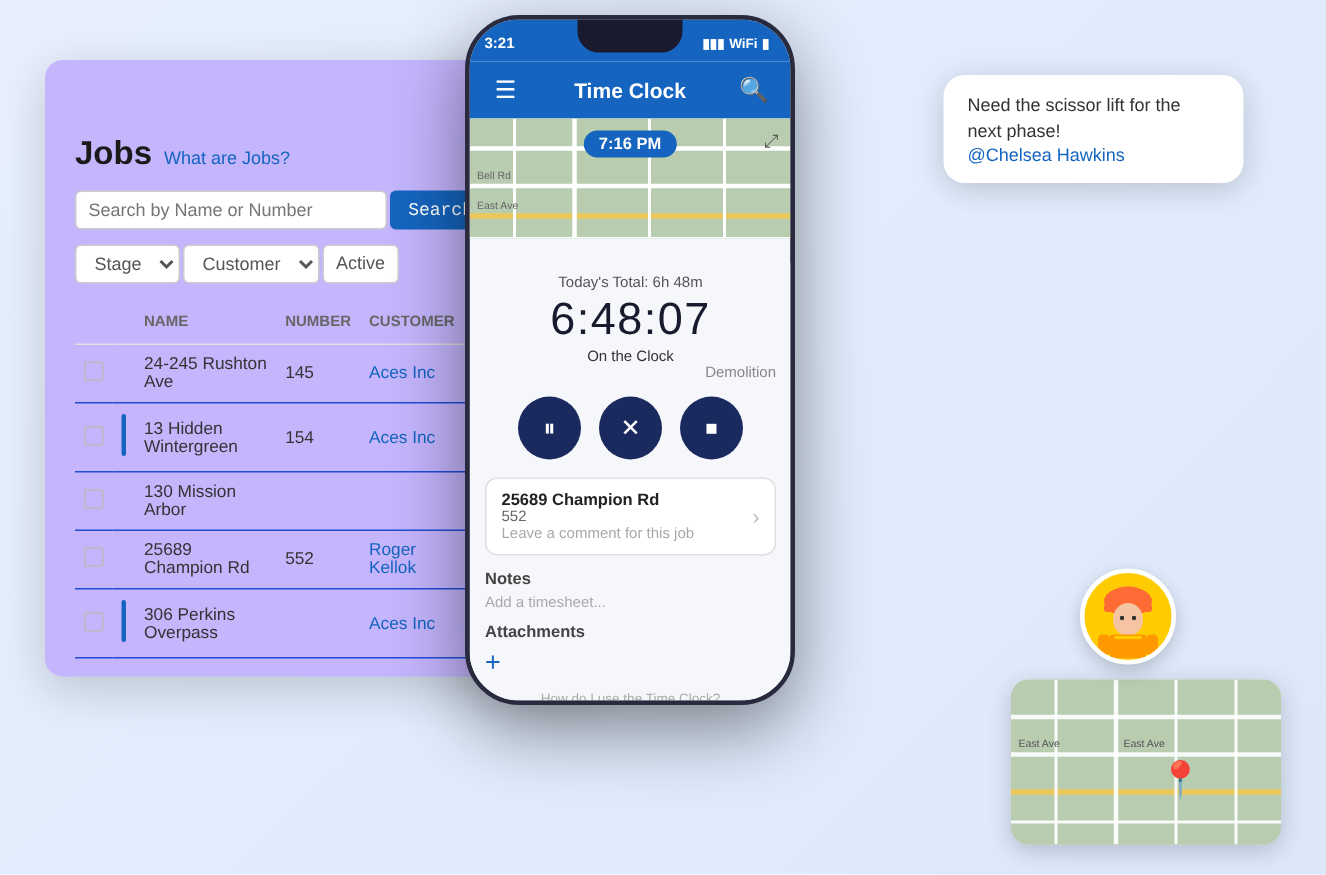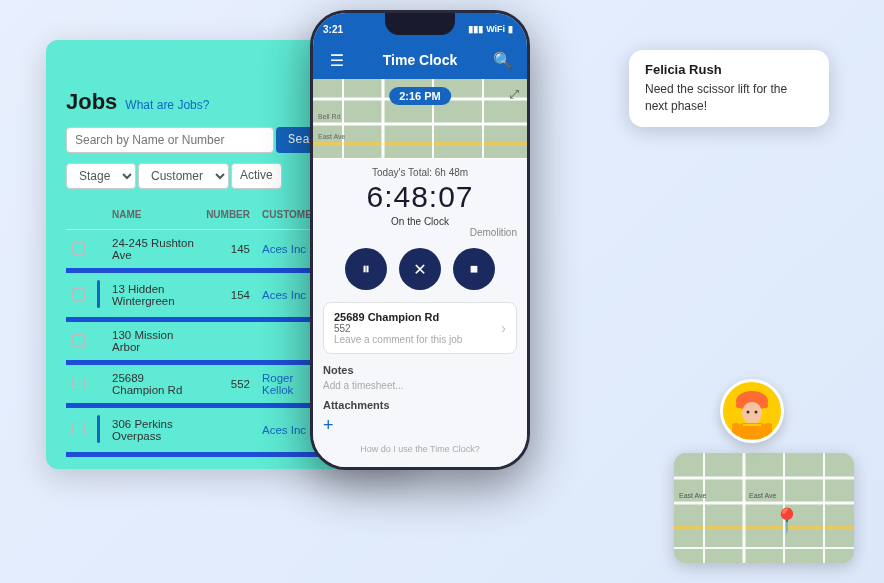--- a/index.html
+++ b/index.html
@@ -551,7 +551,6 @@
 </div>
 
 <div class="notif-bubble">
-  <div class="notif-name">Felicia Rush</div>
   <div class="notif-text">Need the scissor lift for the next phase!</div>
 </div>
 

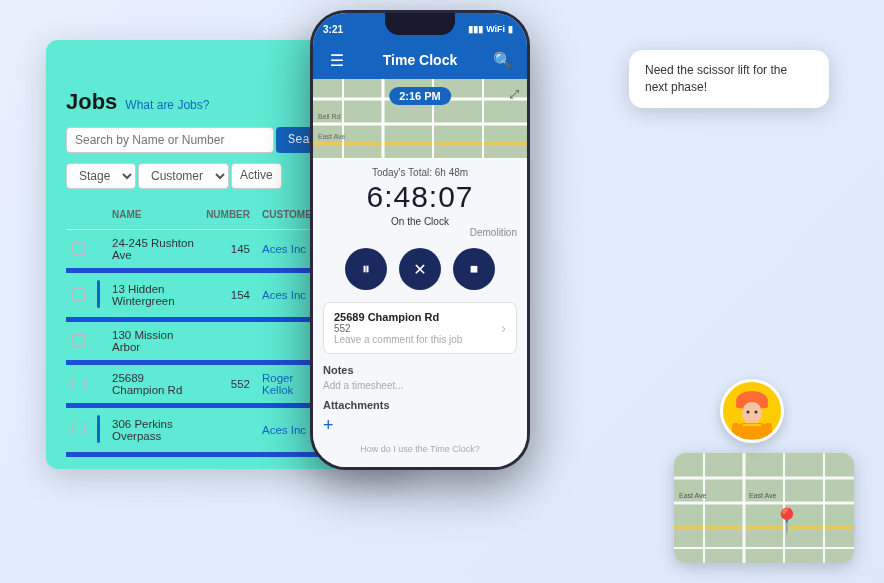--- a/index.html
+++ b/index.html
@@ -15,10 +15,10 @@
     
     .jobs-panel {
       position: absolute;
-      left: 46px;
+      left: 30px;
       top: 40px;
       width: 370px;
-      background: #5eead4;
+      background: #c4b5fd;
       border-radius: 12px;
       box-shadow: 0 8px 32px rgba(0,0,0,0.18);
       padding: 18px 20px 12px;

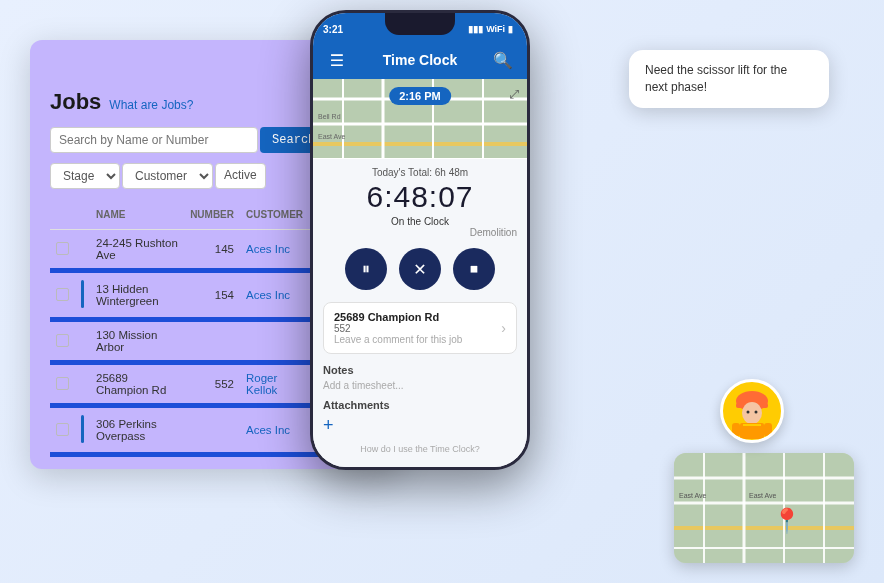--- a/index.html
+++ b/index.html
@@ -518,7 +518,7 @@
           <text x="5" y="40" font-size="7" fill="#666">Bell Rd</text>
           <text x="5" y="60" font-size="7" fill="#666">East Ave</text>
         </svg>
-        <div class="map-time-bubble">2:16 PM</div>
+        <div class="map-time-bubble">7:16 PM</div>
         <span class="map-expand-icon">⤢</span>
       </div>
 

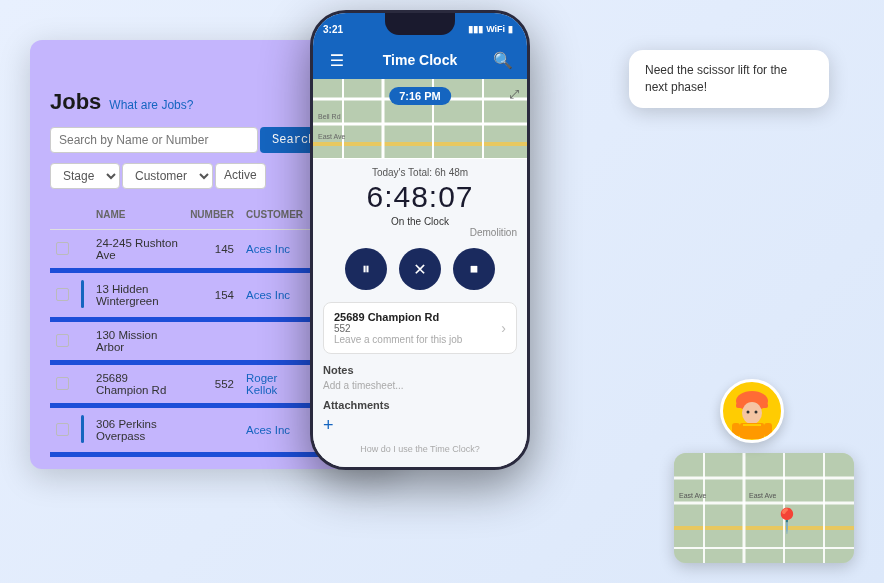--- a/index.html
+++ b/index.html
@@ -552,6 +552,7 @@
 
 <div class="notif-bubble">
   <div class="notif-text">Need the scissor lift for the next phase!</div>
+  <div class="notif-mention">@Chelsea Hawkins</div>
 </div>
 
 <div class="worker-avatar">

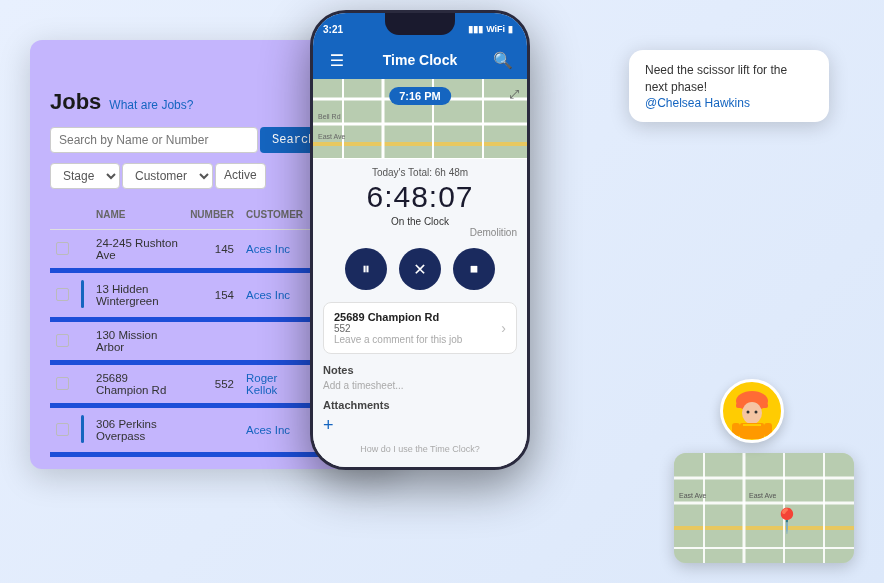--- a/index.html
+++ b/index.html
@@ -228,6 +228,7 @@
       overflow-y: auto;
       padding: 8px 10px;
       background: #f5f7fa;
+      margin-top: 16px;
     }
     .today-total {
       text-align: center;

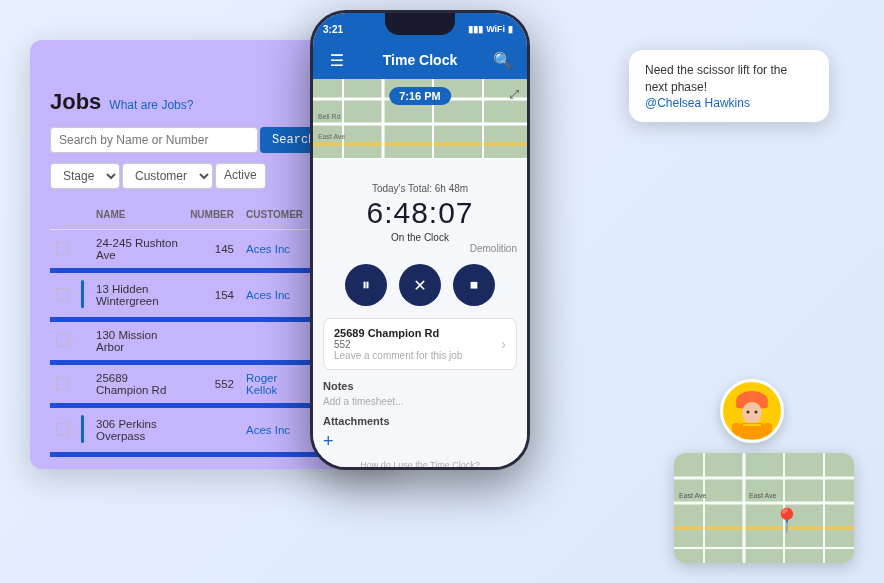--- a/index.html
+++ b/index.html
@@ -112,7 +112,7 @@
     .jobs-table td {
       padding: 7px 6px;
       color: #333;
-      border-bottom: 5px solid #1d4ed8;
+      border-bottom: 1px solid #1d4ed8;
       vertical-align: middle;
     }
     .jobs-table td.link { color: #1565c0; }

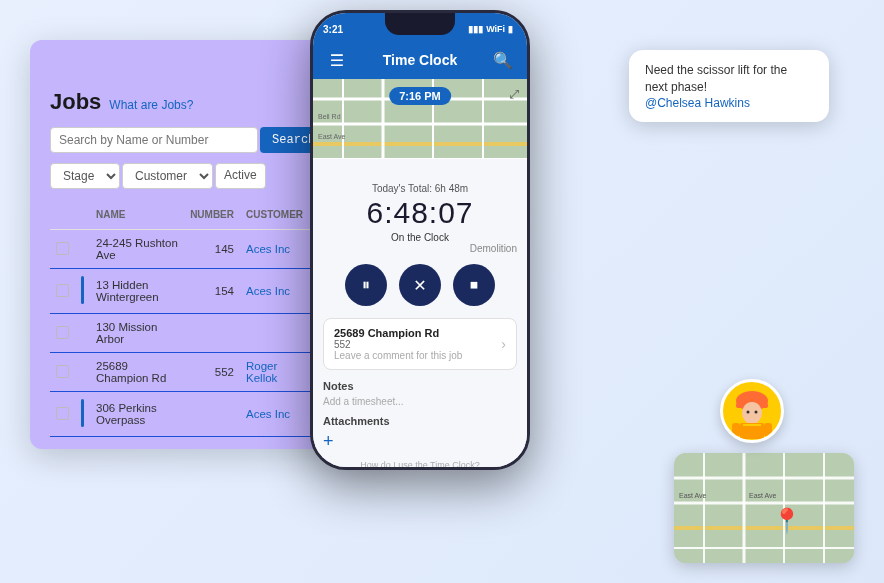--- a/index.html
+++ b/index.html
@@ -116,7 +116,7 @@
       vertical-align: middle;
     }
     .jobs-table td.link { color: #1565c0; }
-    .jobs-table td.center { text-align: right; }
+    .jobs-table td.center { text-align: left; }
     .check-col { width: 16px; }
     .bar-col { width: 4px; }
     .bar-blue { display: inline-block; width: 3px; height: 28px; background: #1565c0; border-radius: 2px; }

